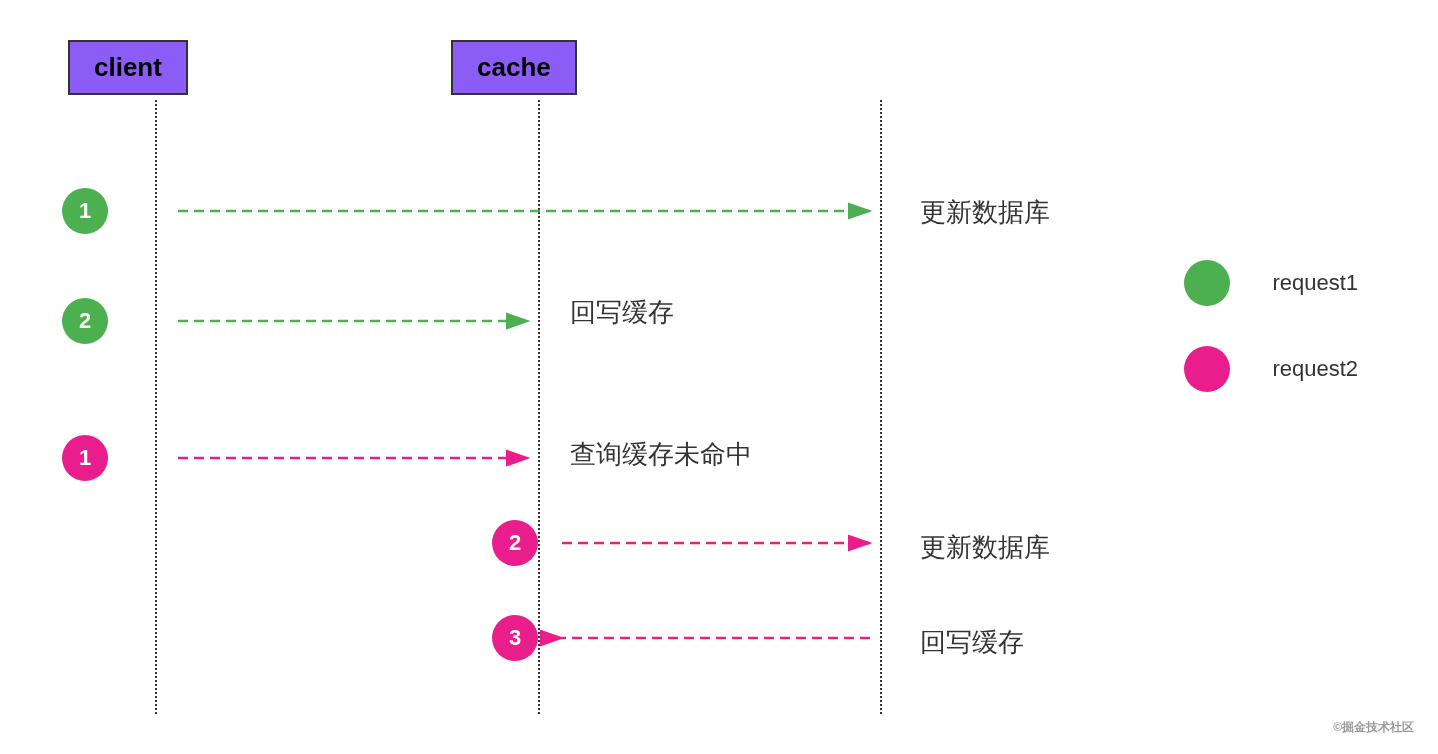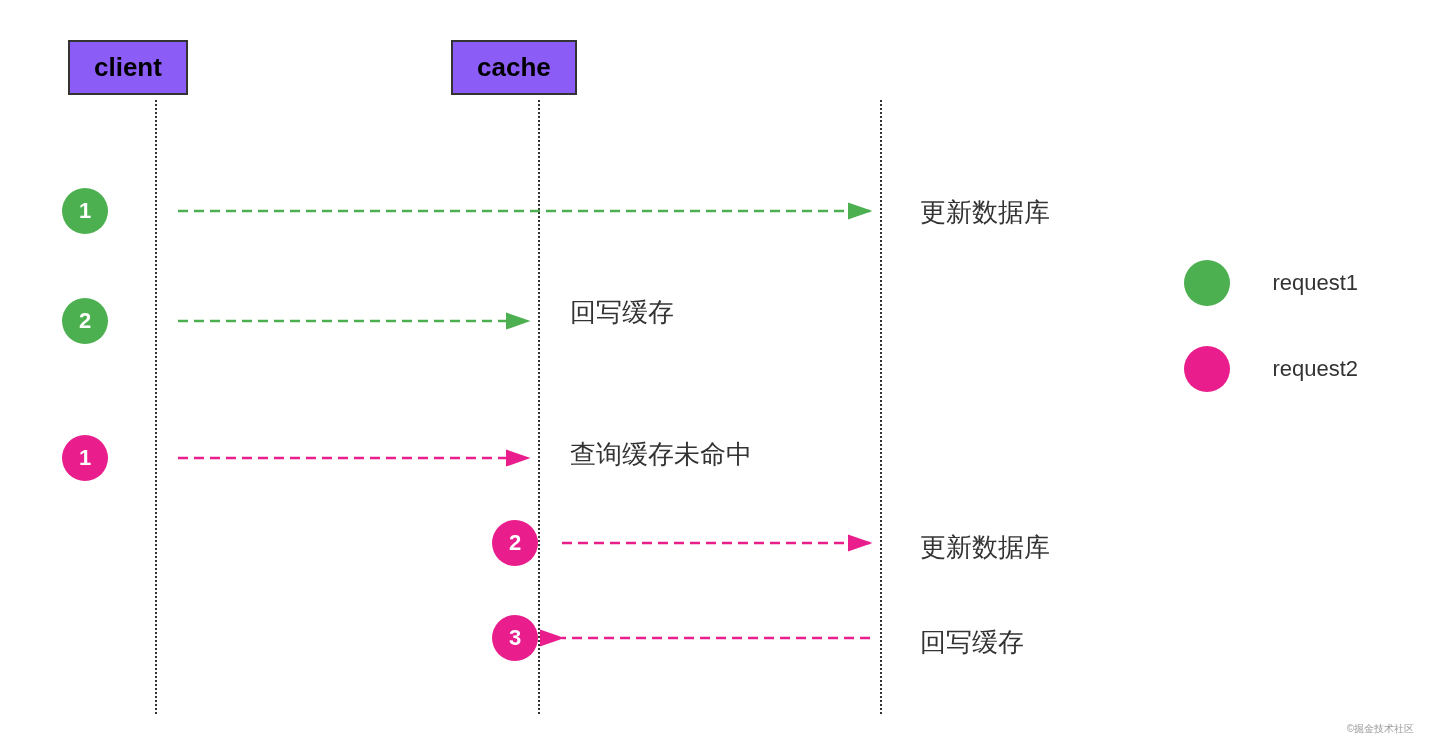--- a/index.html
+++ b/index.html
@@ -103,8 +103,9 @@
       position: absolute;
       bottom: 18px;
       right: 24px;
-      font-size: 10px;
+      font-size: 12px;
       color: #999;
+      font-weight: bold;
     }
   </style>
 </head>

